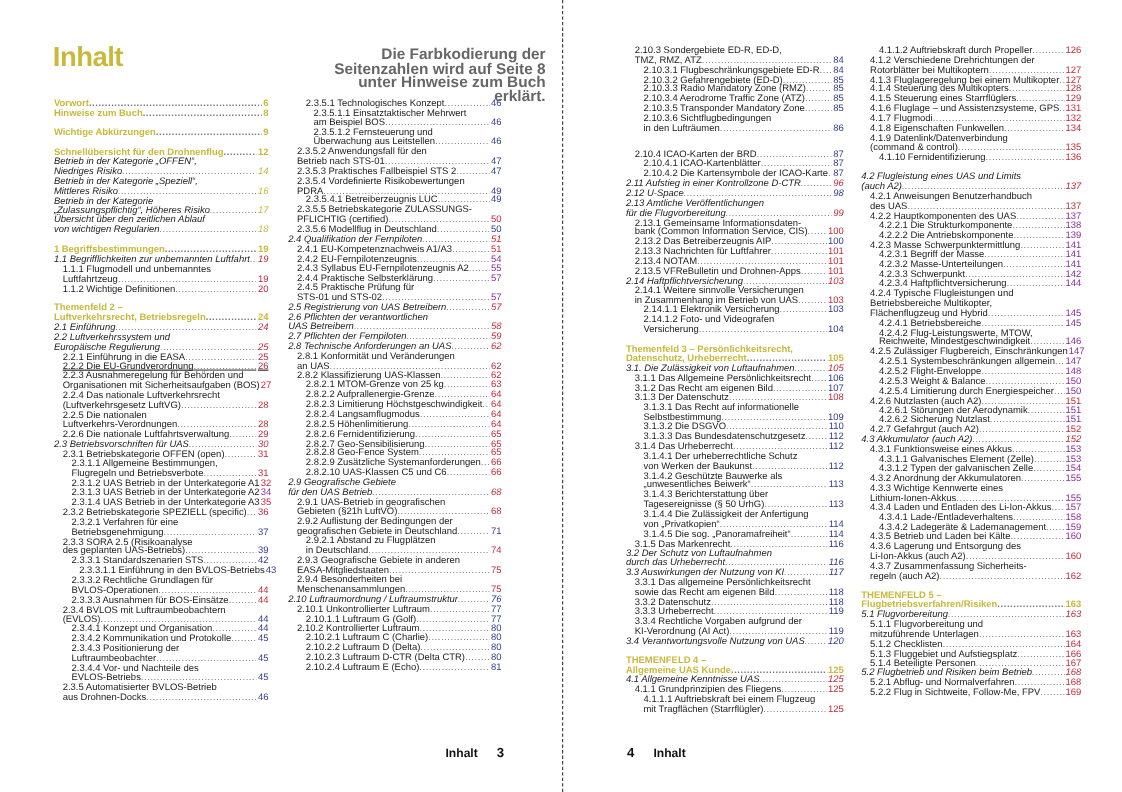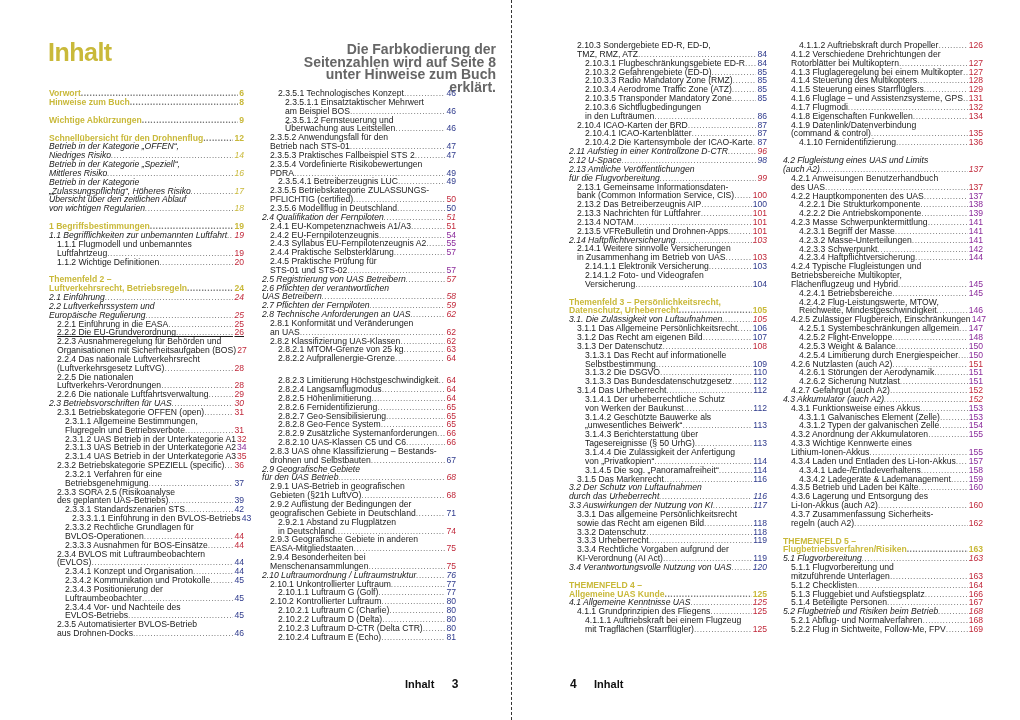--- a/index.html
+++ b/index.html
@@ -739,7 +739,7 @@
           <span class="pg c-blue">86</span>
         </div>
       </div>
-      <div class="toc-entry " style="padding-left: 8px;">
+      <div class="toc-entry " style="padding-left: 8px; margin-top: 15px;">
         <div class="row">
           <span class="txt">2.10.4 ICAO-Karten der BRD</span>
           <span class="dots"></span>

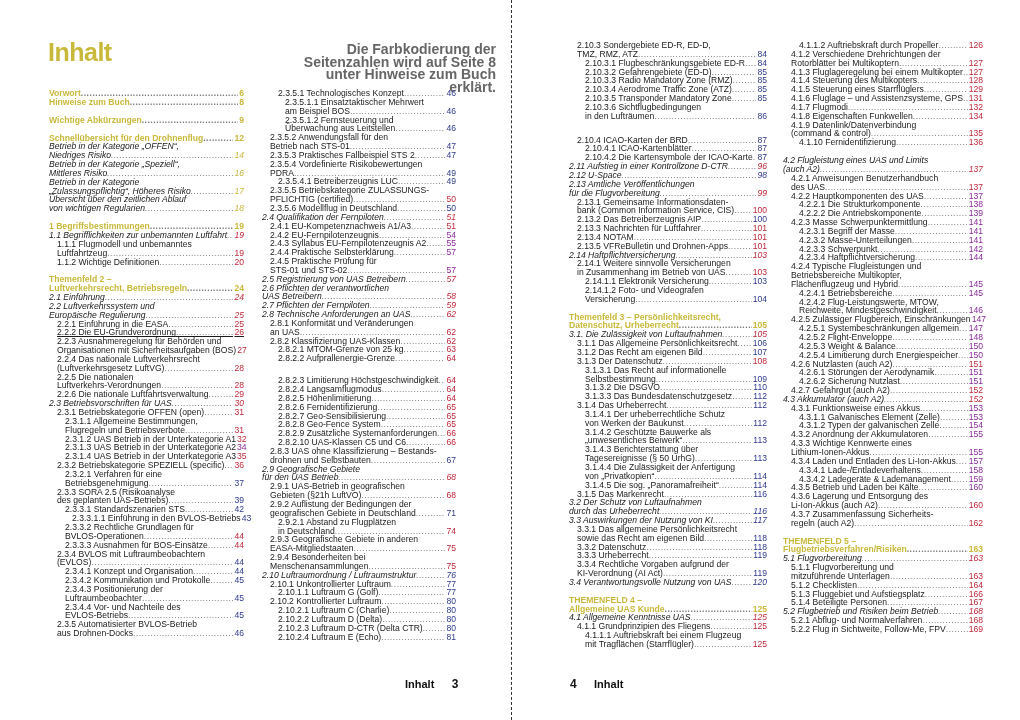--- a/index.html
+++ b/index.html
@@ -509,7 +509,7 @@
           <span class="pg c-red">64</span>
         </div>
       </div>
-      <div class="toc-entry " style="padding-left: 16px; margin-top: 13px;">
+      <div class="toc-entry " style="padding-left: 16px;">
         <div class="row">
           <span class="txt">2.8.2.3 Limitierung Höchstgeschwindigkeit</span>
           <span class="dots"></span>

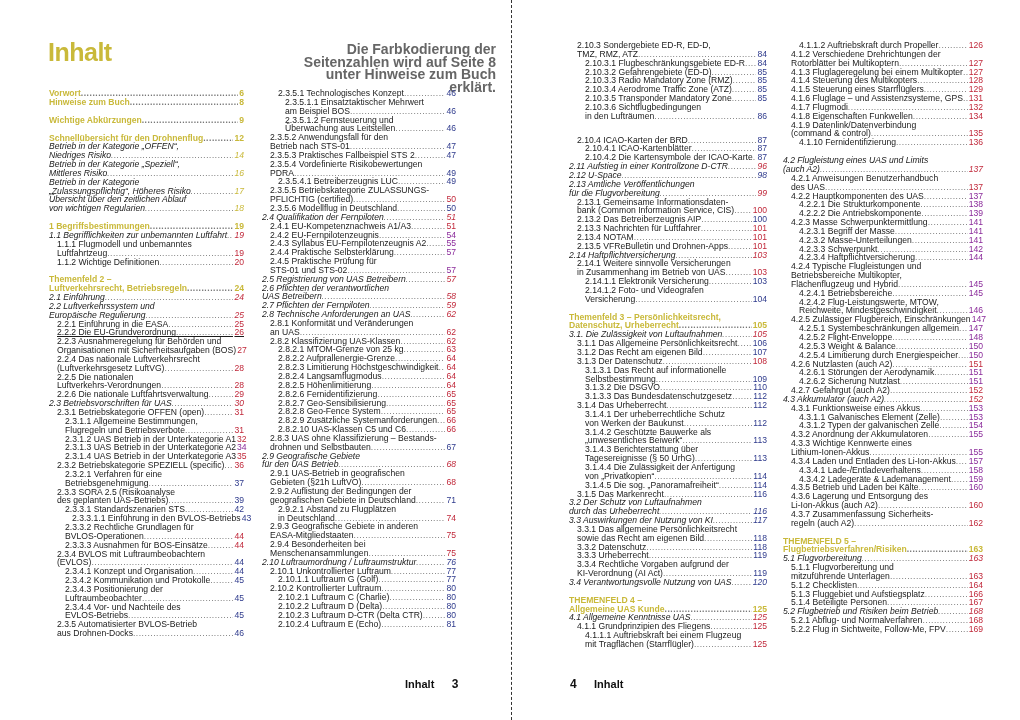--- a/index.html
+++ b/index.html
@@ -565,14 +565,6 @@
           <span class="pg c-red">66</span>
         </div>
       </div>
-      <div class="toc-entry " style="padding-left: 8px;">
-        <div class="line1">2.8.3 UAS ohne Klassifizierung – Bestands-</div>
-        <div class="row">
-          <span class="txt">drohnen und Selbstbauten</span>
-          <span class="dots"></span>
-          <span class="pg c-blue">67</span>
-        </div>
-      </div>
       <div class="toc-entry it" style="padding-left: 0px;">
         <div class="line1">2.9 Geografische Gebiete</div>
         <div class="row">

